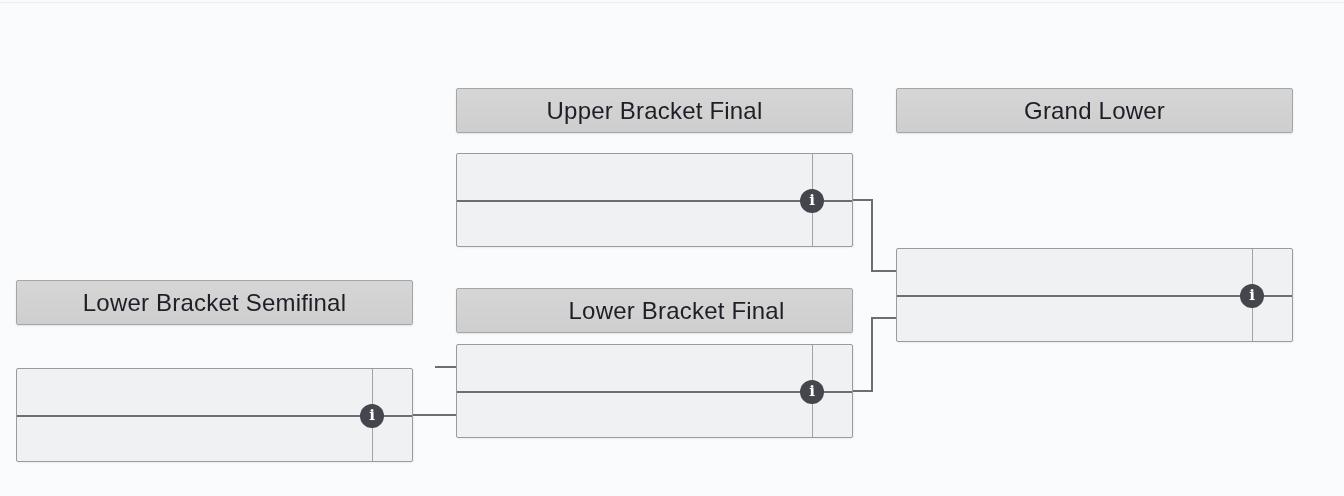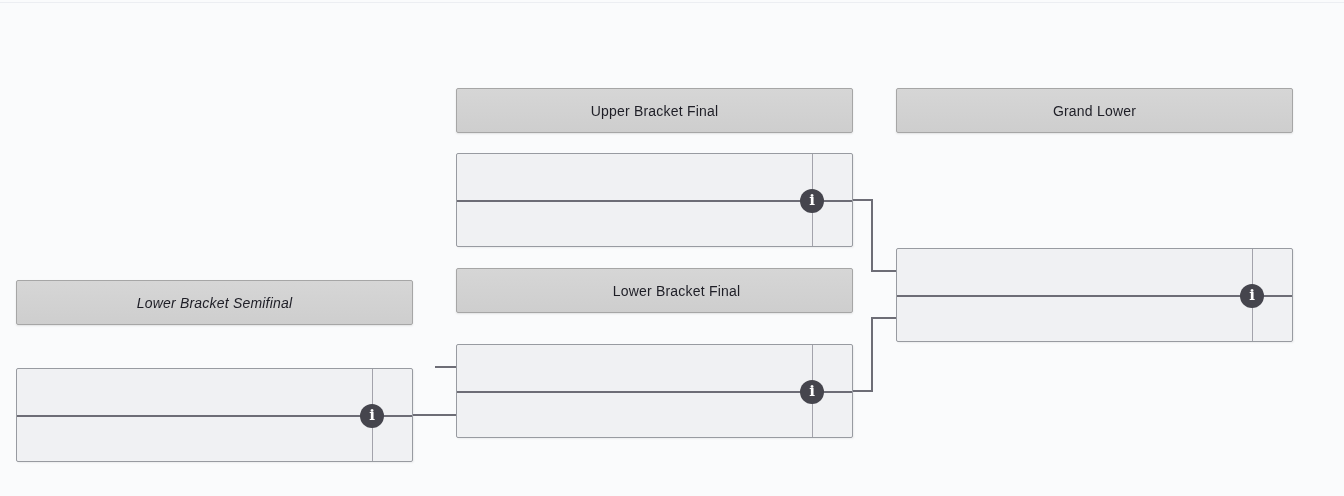--- a/index.html
+++ b/index.html
@@ -46,7 +46,7 @@
     box-shadow: 0 1px 2px rgba(0,0,0,0.10);
   }
   .round-header-label {
-    font-size: 14px;
+    font-size: 24px;
     color: var(--header-text);
     letter-spacing: 0.2px;
     white-space: nowrap;

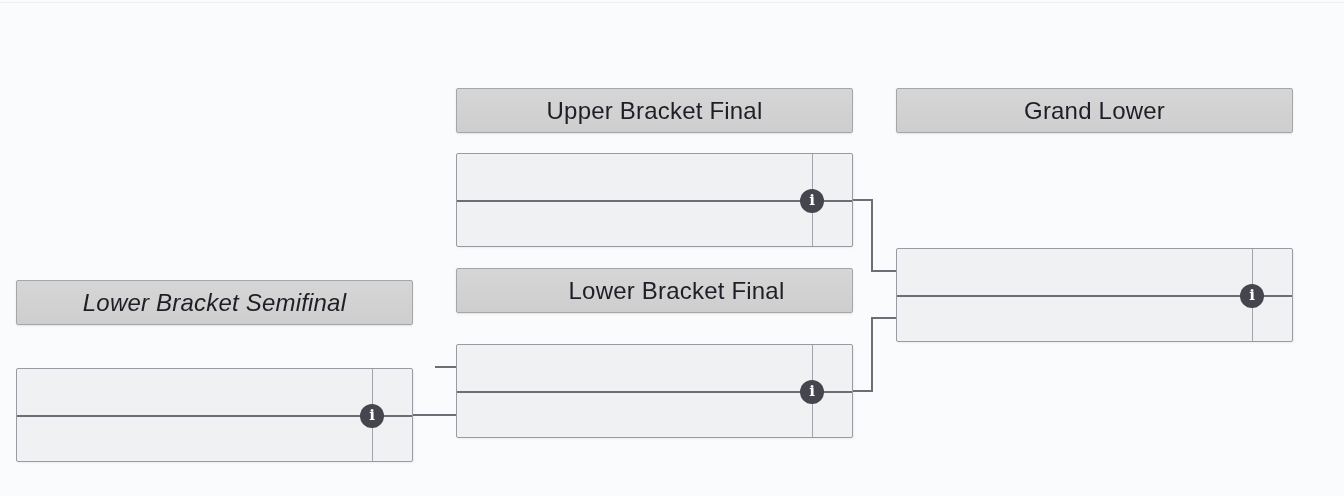--- a/index.html
+++ b/index.html
@@ -141,7 +141,7 @@
   <div class="round-header" style="left:896px; top:88px;">
     <span class="round-header-label">Grand Lower</span>
   </div>
-  <div class="round-header" style="left:16px; top:280px;font-style:italic;">
+  <div class="round-header" style="left:16px; top:280px;">
     <span class="round-header-label">Lower Bracket Semifinal</span>
   </div>
   <div class="round-header" style="left:456px; top:268px;padding-left:44px;">

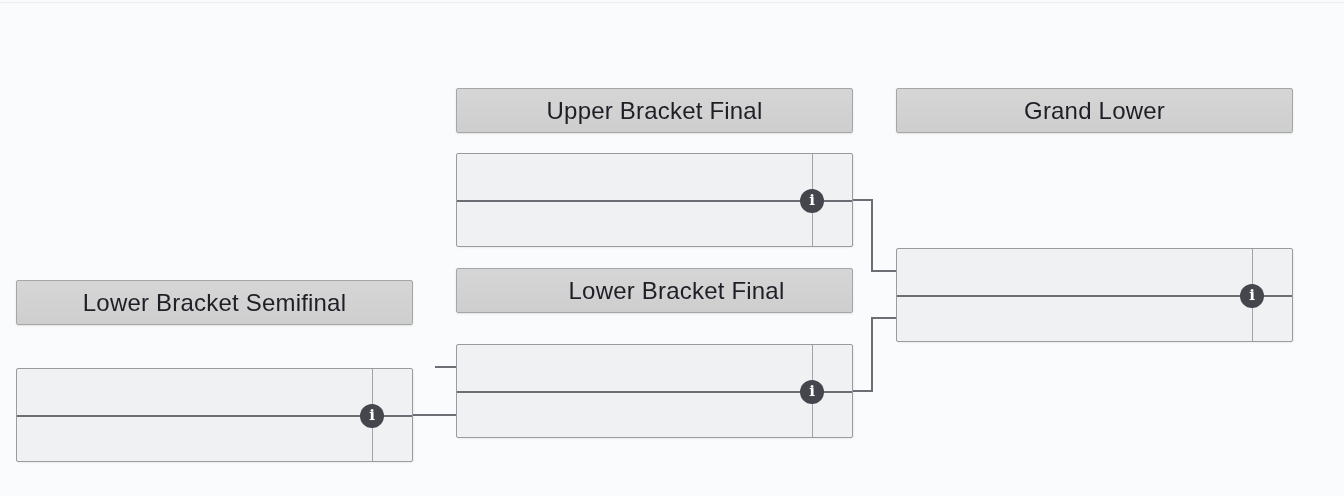--- a/index.html
+++ b/index.html
@@ -144,7 +144,7 @@
   <div class="round-header" style="left:16px; top:280px;">
     <span class="round-header-label">Lower Bracket Semifinal</span>
   </div>
-  <div class="round-header" style="left:456px; top:268px;padding-left:44px;">
+  <div class="round-header" style="left:456px; top:288px;padding-left:44px;">
     <span class="round-header-label">Lower Bracket Final</span>
   </div>
 

